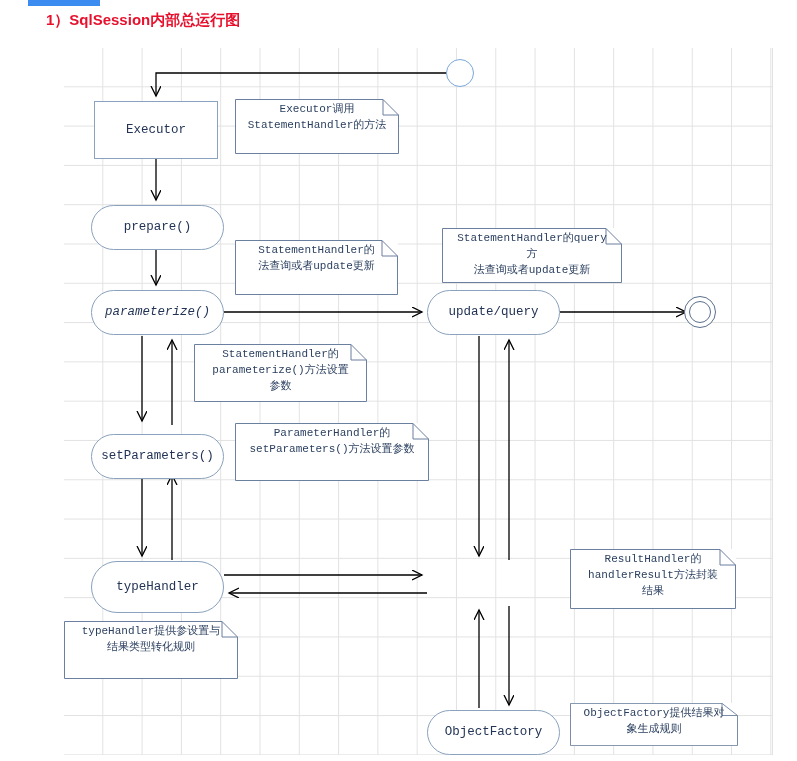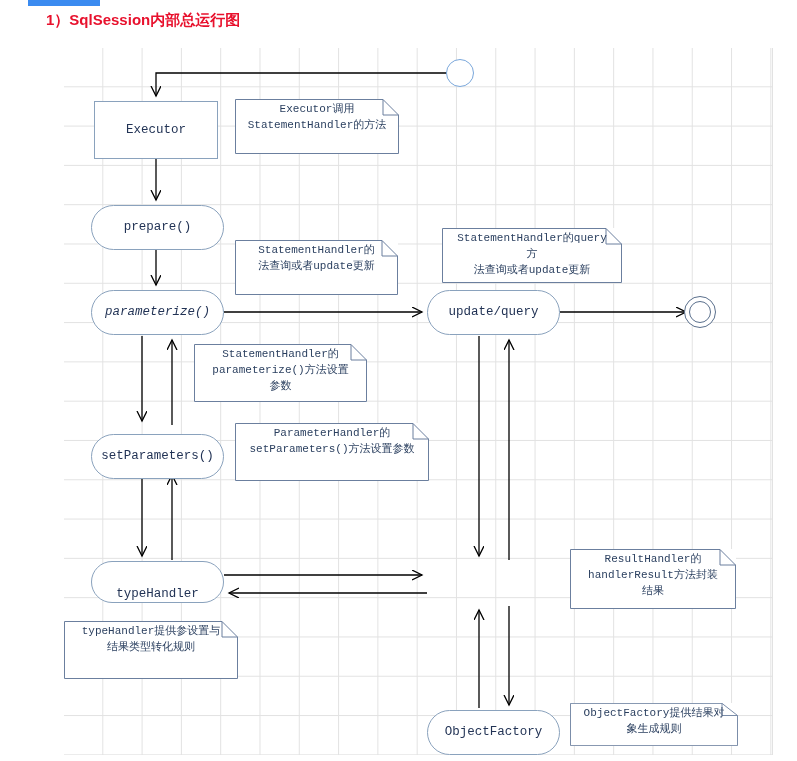--- a/index.html
+++ b/index.html
@@ -188,7 +188,7 @@
     <span>setParameters()</span>
   </div>
 
-  <div class="node pill" style="left:27px; top:513px; width:133px; height:42px;align-items:flex-end;">
+  <div class="node pill" style="left:27px; top:513px; width:133px; height:52px;">
     <span>typeHandler</span>
   </div>
 

